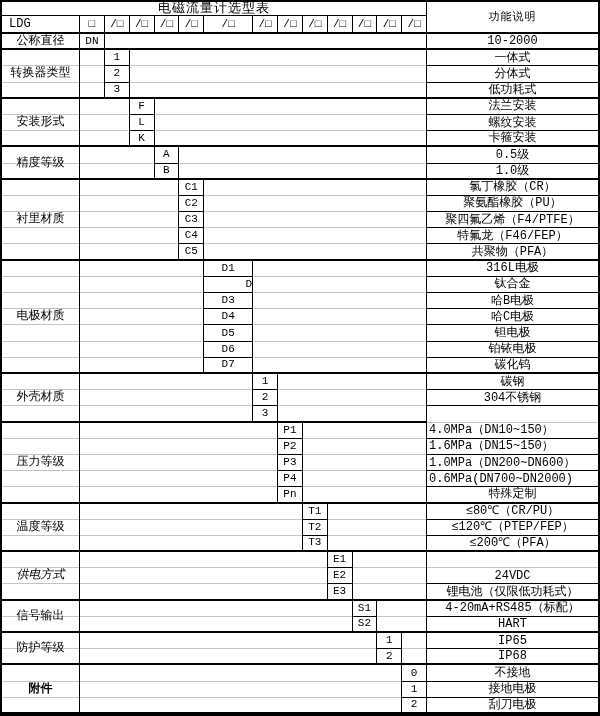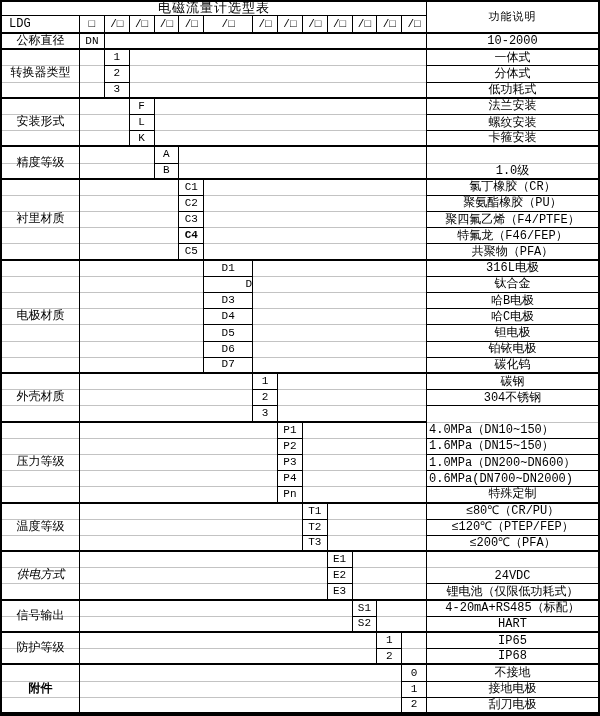--- a/index.html
+++ b/index.html
@@ -117,6 +117,7 @@
     <div class="cell code" style="grid-area: 10 / 5 / span 1 / span 1;">A</div>
     <div class="cell code gend" style="grid-area: 11 / 5 / span 1 / span 1;">B</div>
     <div class="cell blank gend" style="grid-area: 10 / 6 / span 2 / span 9;"></div>
+    <div class="cell desc" style="grid-area: 10 / 15 / span 1 / span 1;">0.5级</div>
     <div class="cell desc gend" style="grid-area: 11 / 15 / span 1 / span 1;">1.0级</div>
     <div class="cell label gend" style="grid-area: 12 / 1 / span 5 / span 1;">衬里材质</div>
     <div class="cell blank gend" style="grid-area: 12 / 2 / span 5 / span 4;"></div>

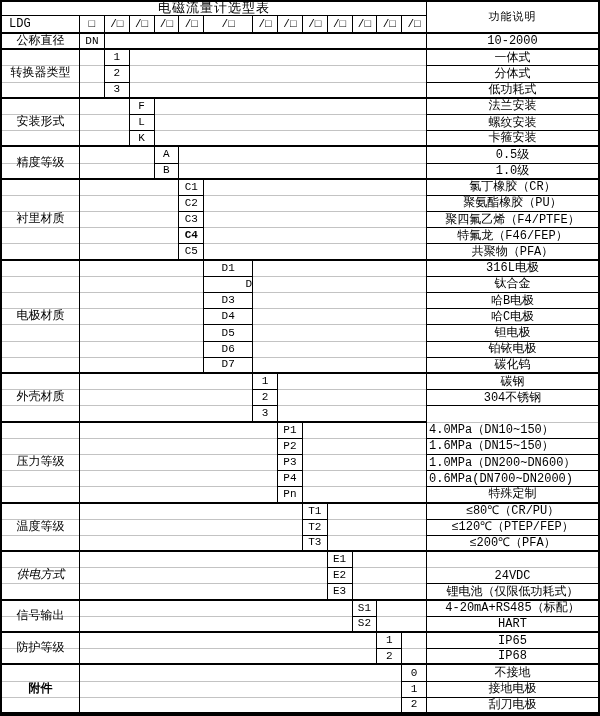--- a/index.html
+++ b/index.html
@@ -124,7 +124,7 @@
     <div class="cell code" style="grid-area: 12 / 6 / span 1 / span 1;">C1</div>
     <div class="cell code" style="grid-area: 13 / 6 / span 1 / span 1;">C2</div>
     <div class="cell code" style="grid-area: 14 / 6 / span 1 / span 1;">C3</div>
-    <div class="cell code" style="grid-area: 15 / 6 / span 1 / span 1; font-weight: bold;">C4</div>
+    <div class="cell code" style="grid-area: 15 / 6 / span 1 / span 1;">C4</div>
     <div class="cell code gend" style="grid-area: 16 / 6 / span 1 / span 1;">C5</div>
     <div class="cell blank gend" style="grid-area: 12 / 7 / span 5 / span 8;"></div>
     <div class="cell desc" style="grid-area: 12 / 15 / span 1 / span 1;">氯丁橡胶（CR）</div>

